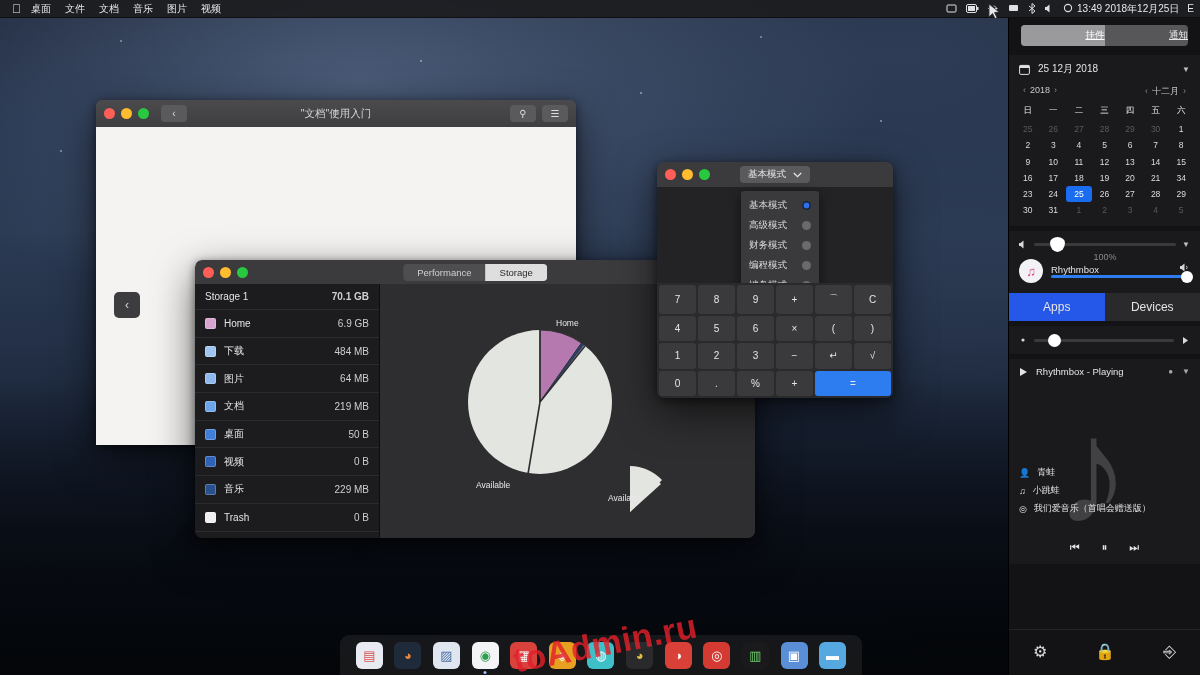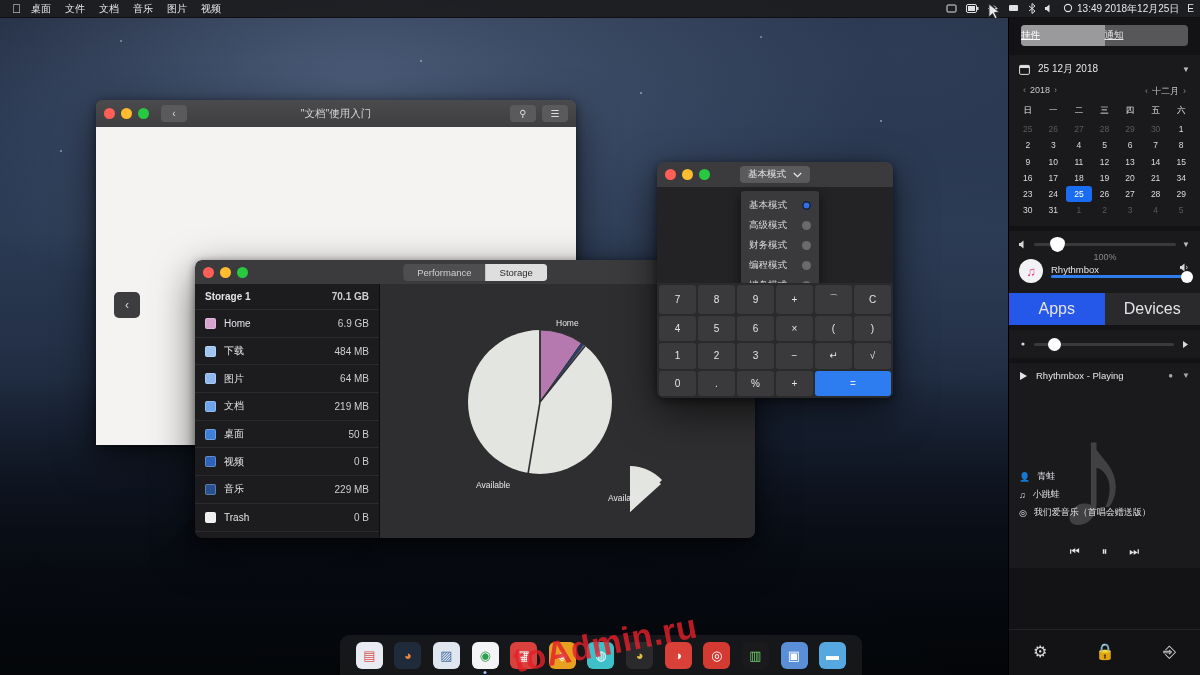--- a/index.html
+++ b/index.html
@@ -116,7 +116,7 @@
              background: #131315; z-index: 40; display: flex; flex-direction: column;
              border-left: 1px solid #000; }
   .sb-seg { display: flex; margin: 7px 12px 9px; border-radius: 4px; overflow: hidden; background: #57575a; }
-  .sb-seg div { flex: 1; text-align: left; font-size: 9.5px; padding: 4px 0; color: #e6e6e8; text-decoration: underline; }
+  .sb-seg div { flex: 1; text-align: right; font-size: 9.5px; padding: 4px 0; color: #e6e6e8; text-decoration: underline; }
   .sb-seg div.on { background: #9a9a9d; color: #fff; }
   .sb-card { background: #1a1a1c; margin: 0 0 5px 0; }
   .cal-head { display: flex; align-items: center; padding: 7px 10px; font-size: 10px; color: #e4e4e6; }

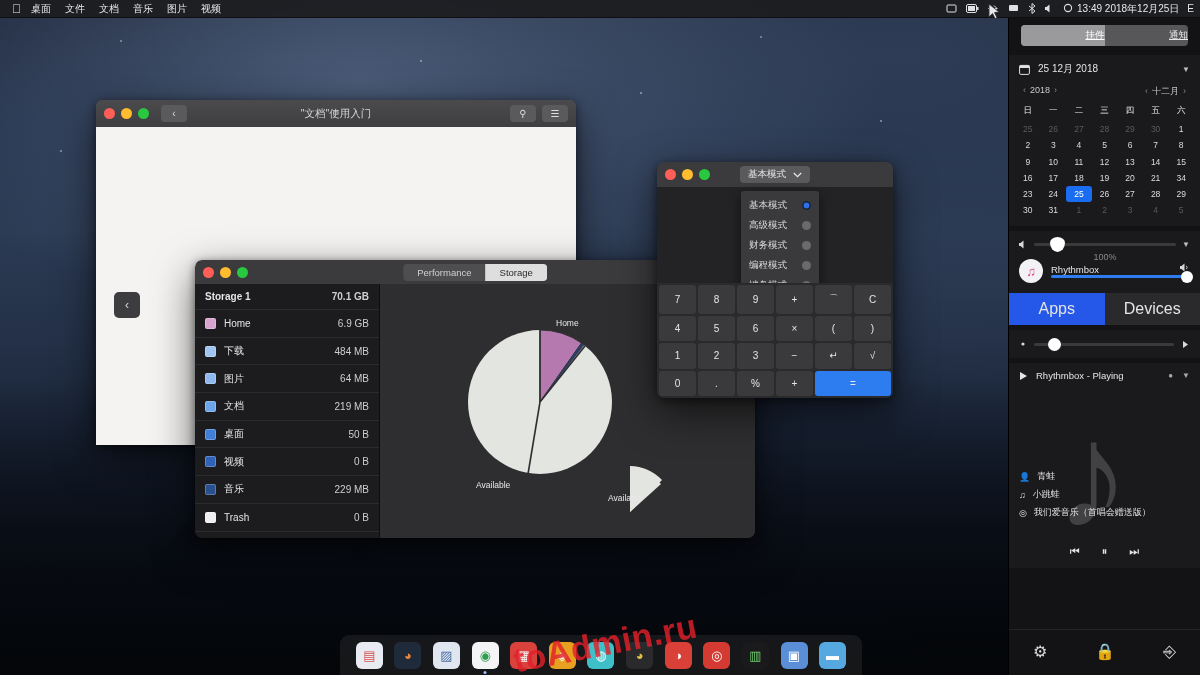--- a/index.html
+++ b/index.html
@@ -88,7 +88,7 @@
   .st-row .nm { flex: 1; }
   .st-row .sz { color: #cfcfd1; }
   .st-row.head { font-weight: bold; height: 26px; }
-  .st-row.head .nm { font-weight: bold; }
+  .st-row.head .nm { font-weight: normal; }
   #monwin .right { flex: 1; background: #2e2e30; position: relative; }
   .pie-label { position: absolute; font-size: 8.5px; color: #e8e8ea; }
 

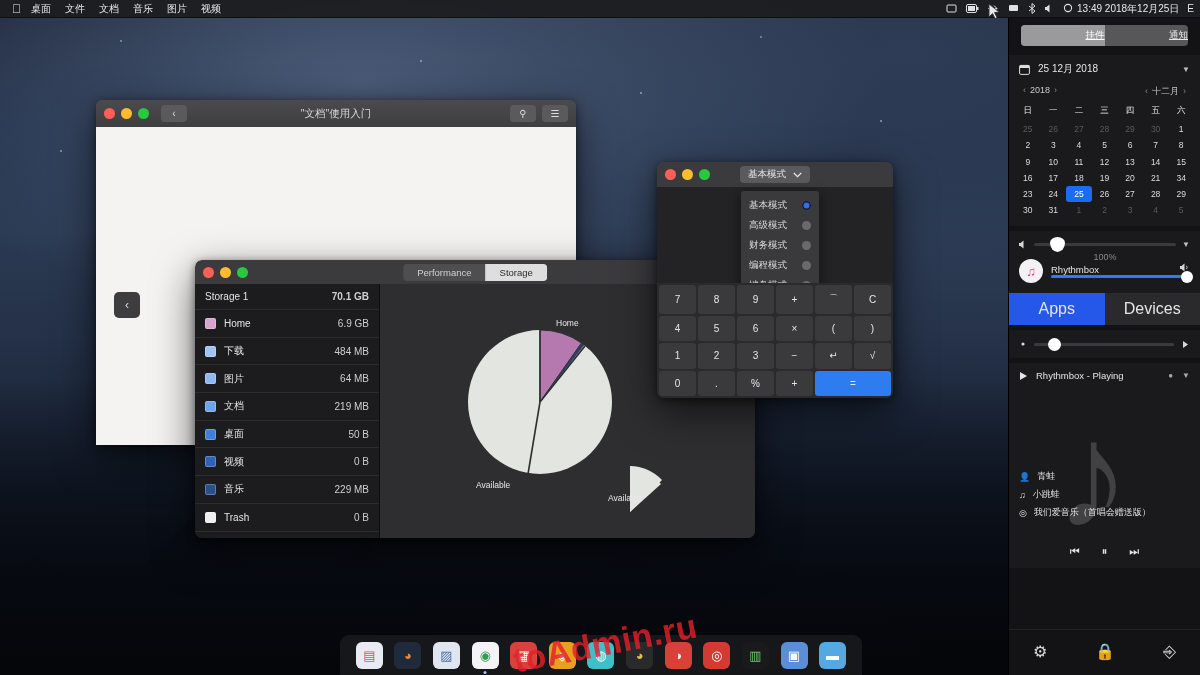--- a/index.html
+++ b/index.html
@@ -145,7 +145,7 @@
   .app-knob { position: absolute; right: -3px; top: -4.5px; width: 12px; height: 12px;
               background: #fff; border-radius: 50%; }
   .sb-tabs { display: flex; }
-  .sb-tabs div { flex: 1; text-align: center; font-size: 16px; padding: 7px 0; color: #e4e4e6; background: #2a2a2c; }
+  .sb-tabs div { flex: 1; text-align: center; font-size: 12px; padding: 7px 0; color: #e4e4e6; background: #2a2a2c; }
   .sb-tabs div.on { background: #2558e8; }
   .bright-row { display: flex; align-items: center; padding: 9px 10px; gap: 7px; }
   .bright-track { flex: 1; height: 3px; background: #3a3a3c; border-radius: 2px; position: relative; }

